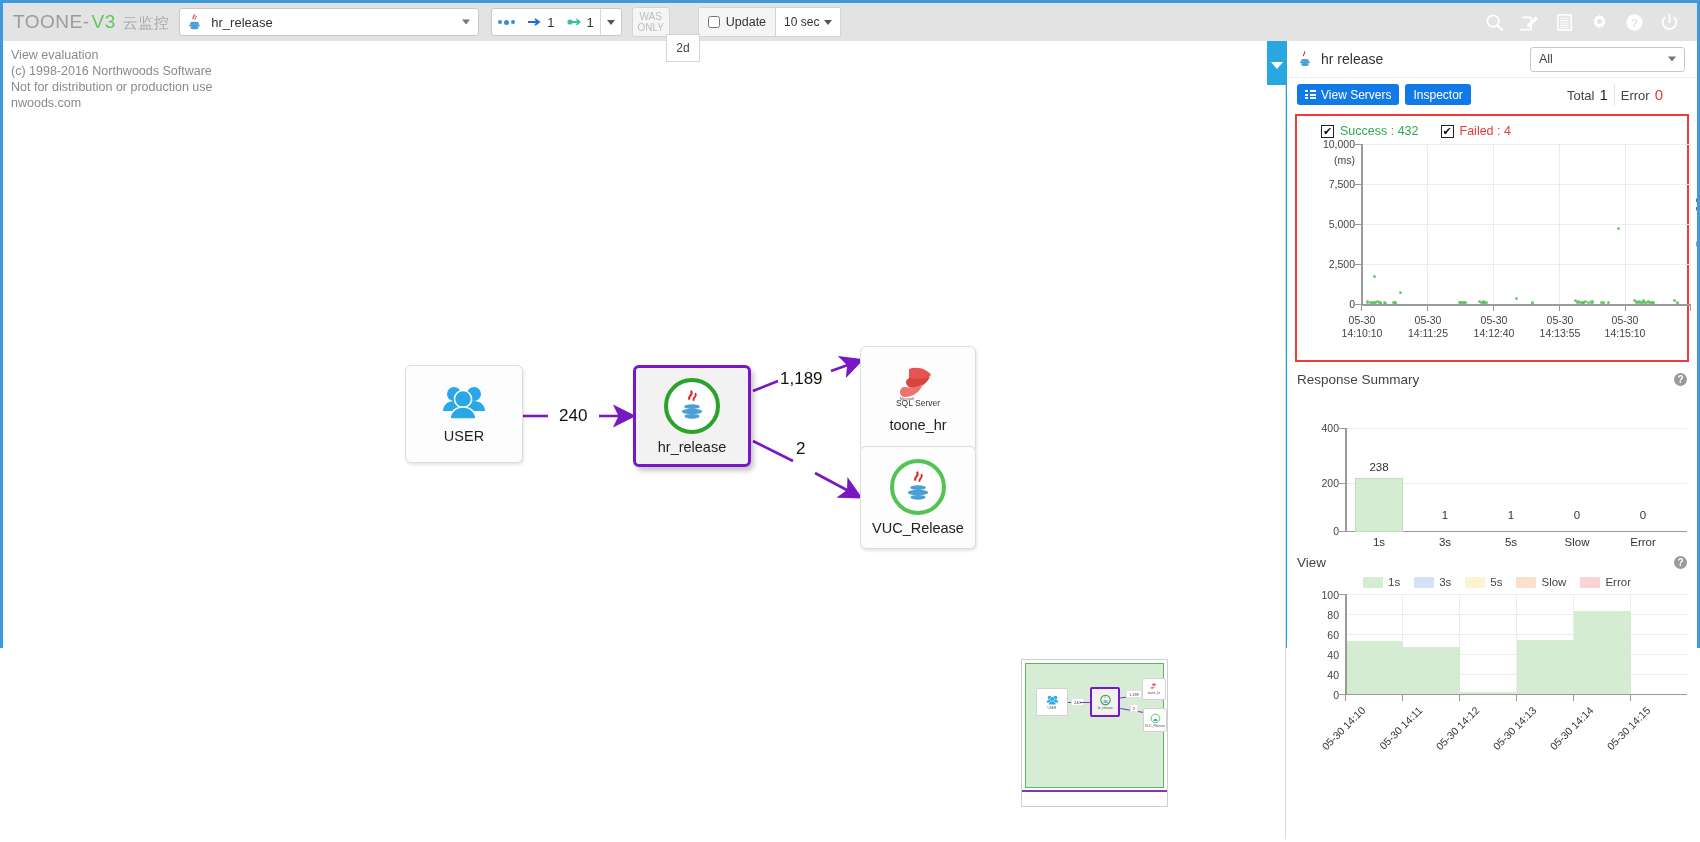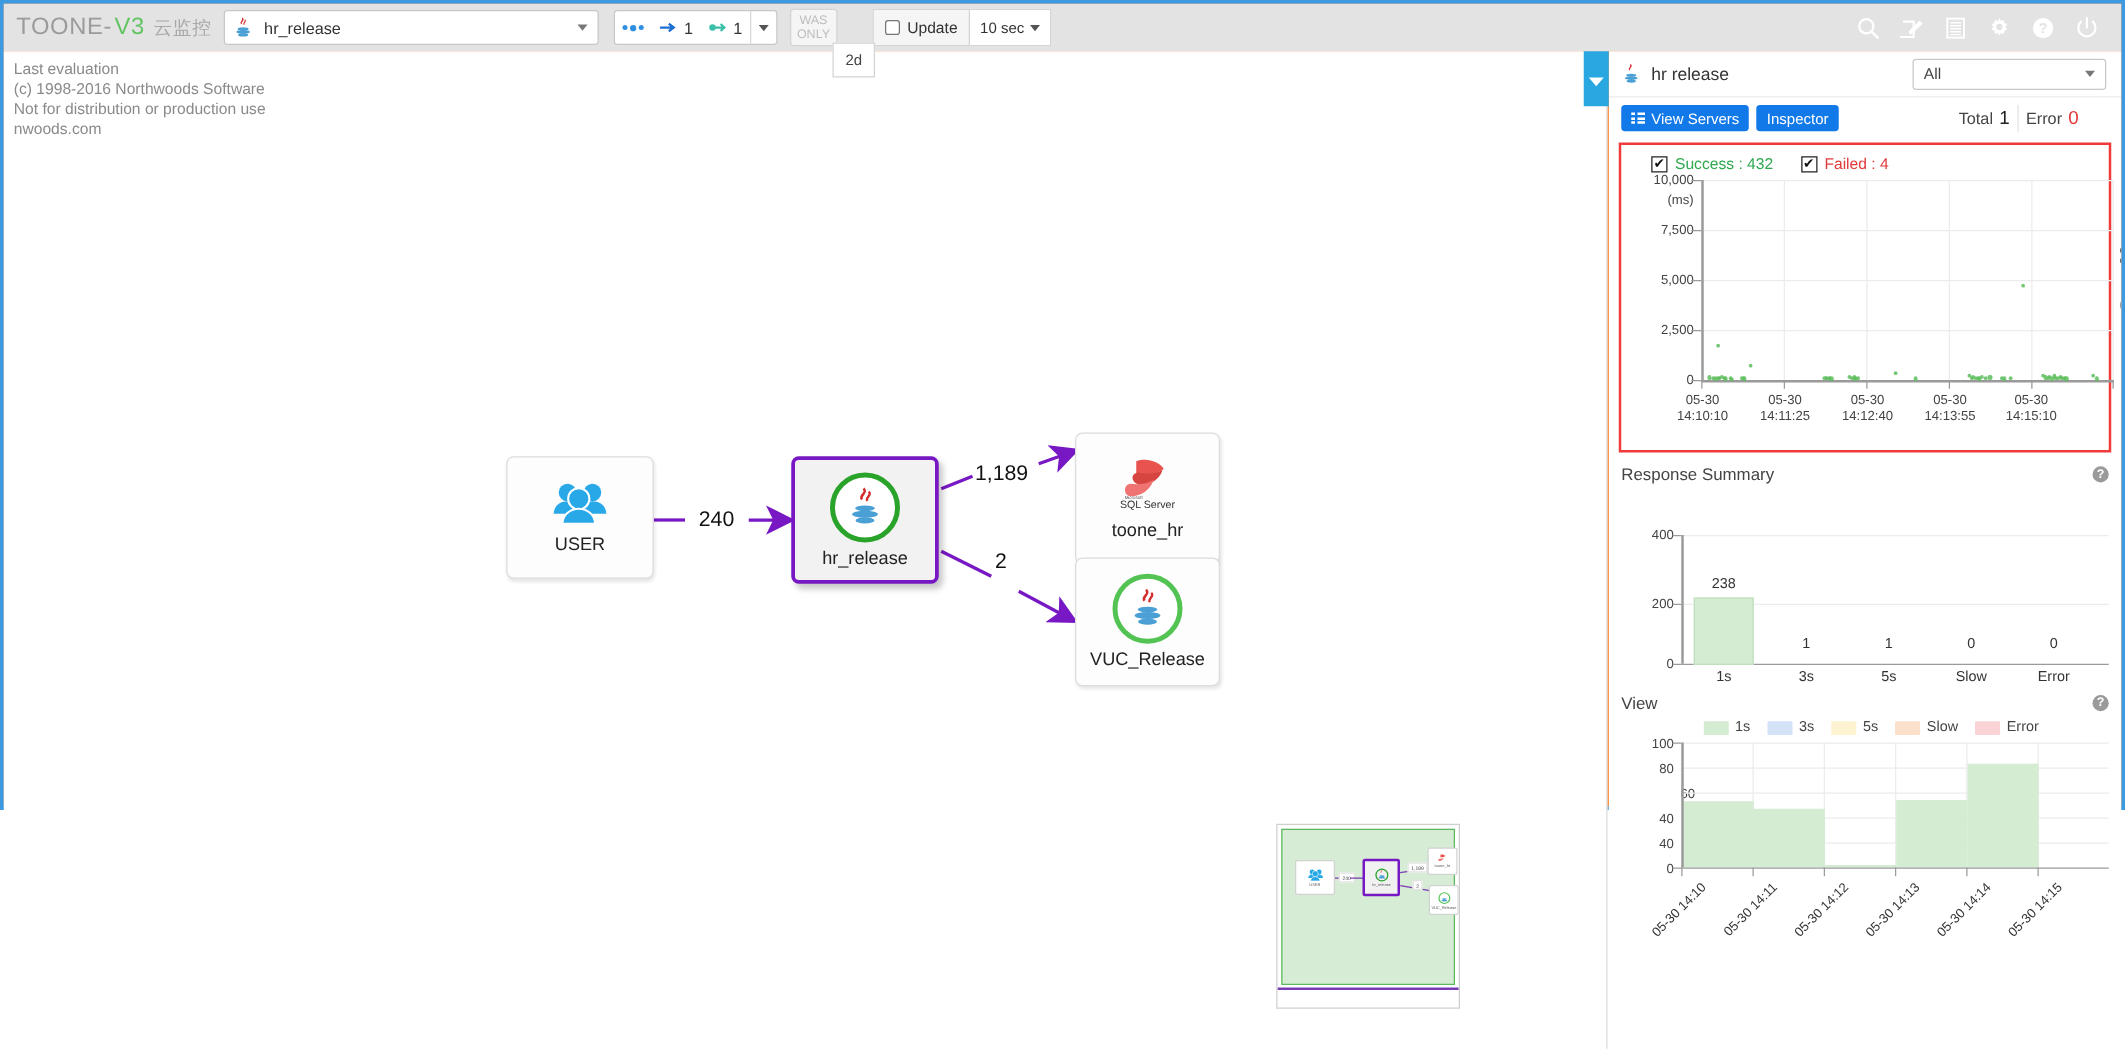--- a/index.html
+++ b/index.html
@@ -13,7 +13,7 @@
     position: relative;
     width: 1700px; height: 648px;
     border: 3px solid #3d9ae0;
-    background: #f97316;
+    background: #0ea5e9;
   }
 
   

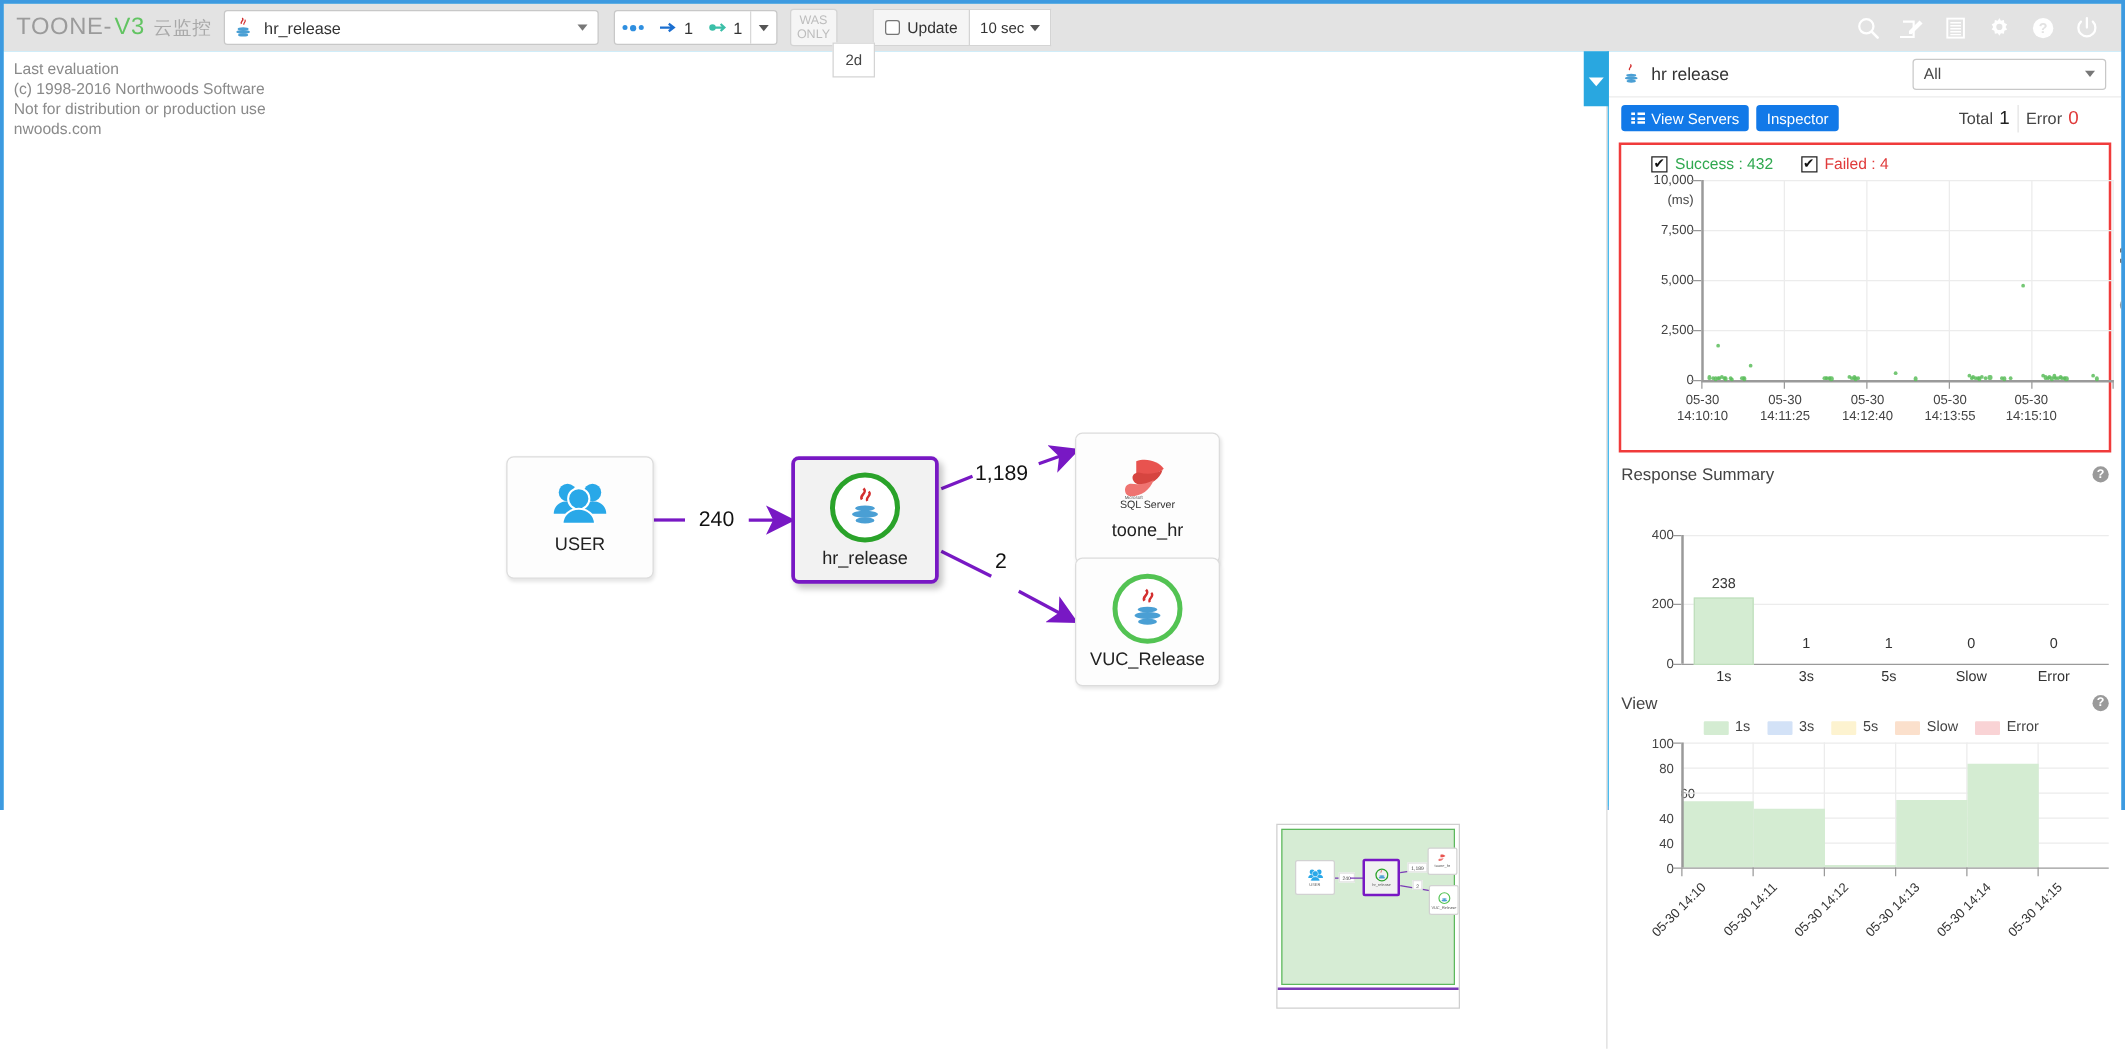--- a/index.html
+++ b/index.html
@@ -381,7 +381,7 @@
   <div class="canvas">
 
     <div class="gojs-watermark">
-      <div>Last evaluation</div>
+      <div>View evaluation</div>
       <div>(c) 1998-2016 Northwoods Software</div>
       <div>Not for distribution or production use</div>
       <div>nwoods.com</div>

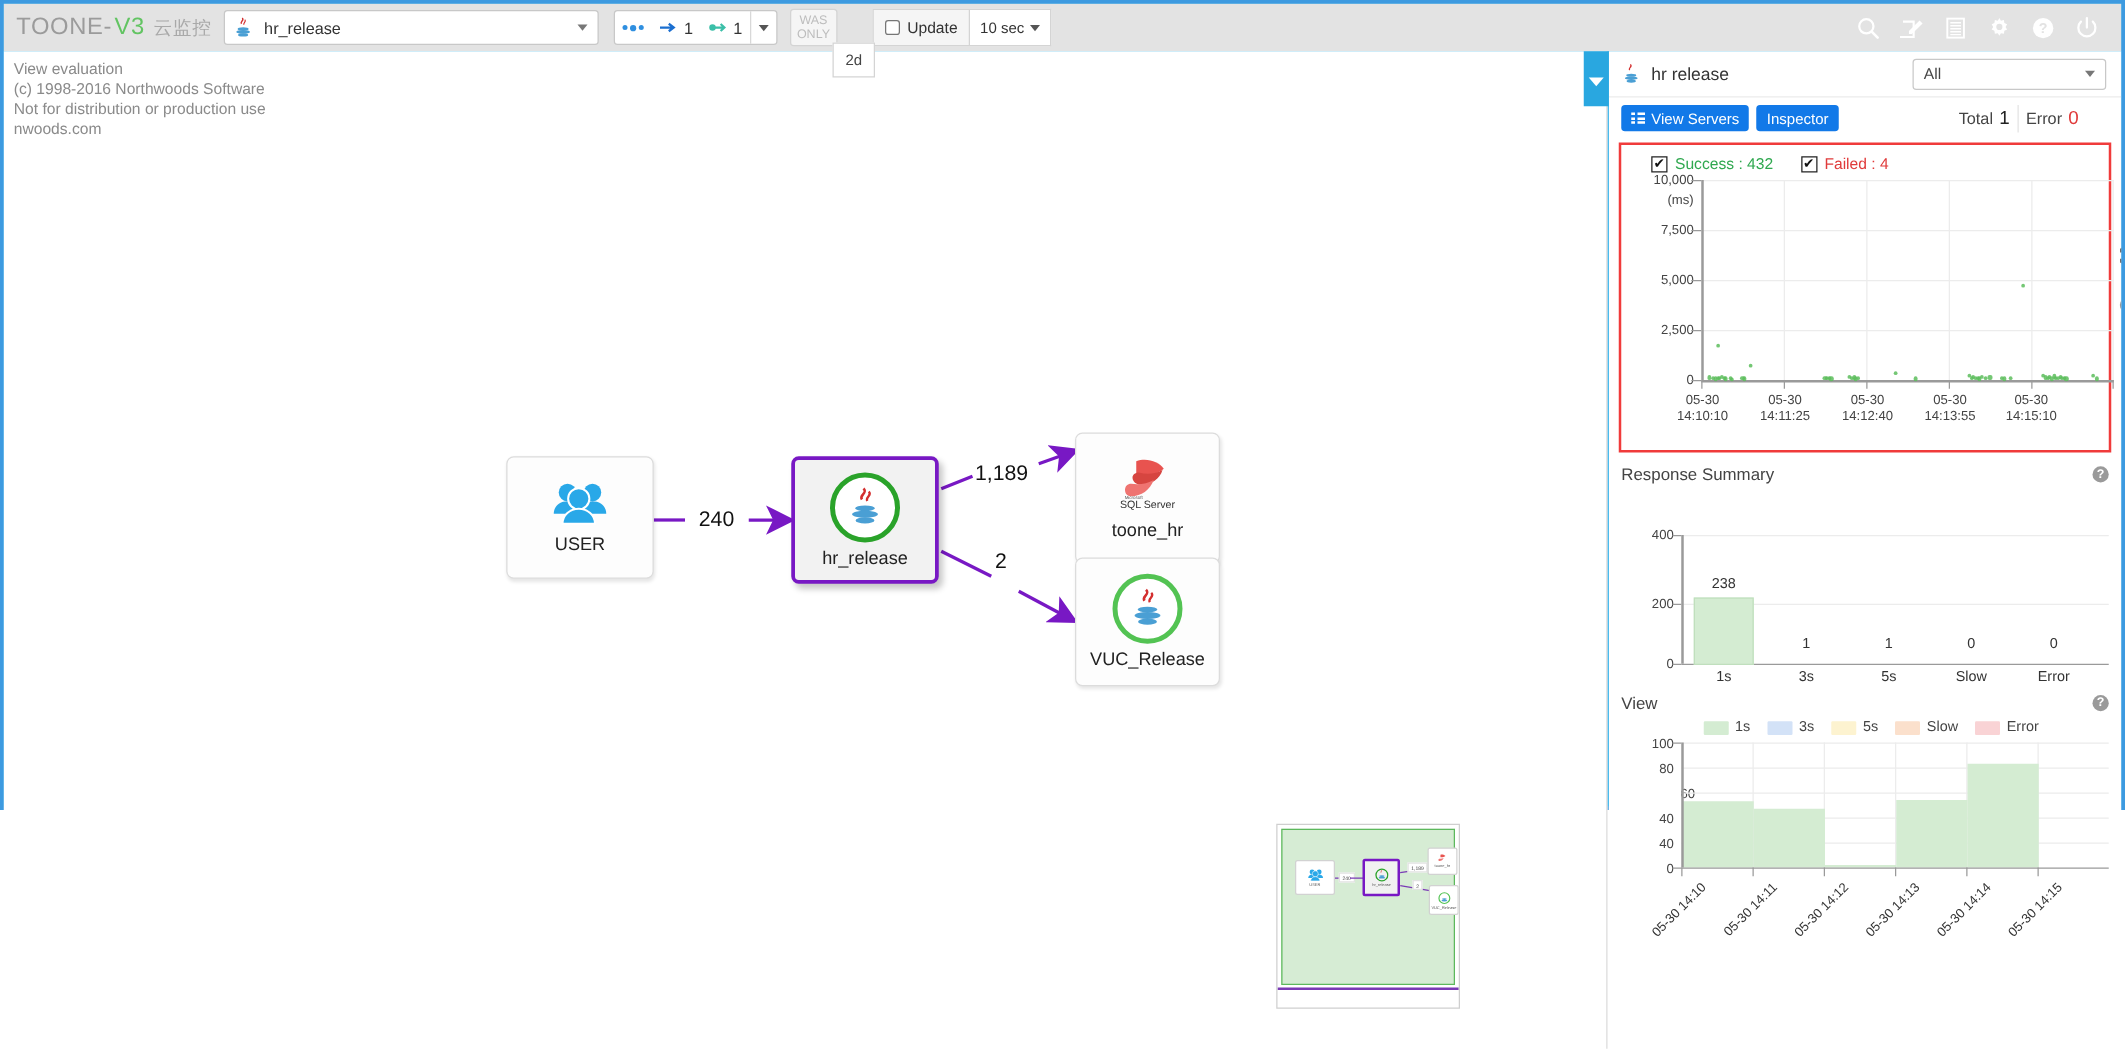--- a/index.html
+++ b/index.html
@@ -751,7 +751,7 @@
     <div style="position:relative;height:180px;margin-top:4px;">
       <div class="axis-label" style="left:0px;top:-3px;width:52px;text-align:right;">100</div>
       <div class="axis-label" style="left:0px;top:17px;width:52px;text-align:right;">80</div>
-      <div class="axis-label" style="left:17px;top:37px;width:52px;text-align:right;">60</div>
+      <div class="axis-label" style="left:0px;top:37px;width:52px;text-align:right;">60</div>
       <div class="axis-label" style="left:0px;top:57px;width:52px;text-align:right;">40</div>
       <div class="axis-label" style="left:0px;top:77px;width:52px;text-align:right;">40</div>
       <div class="axis-label" style="left:0px;top:97px;width:52px;text-align:right;">0</div>

